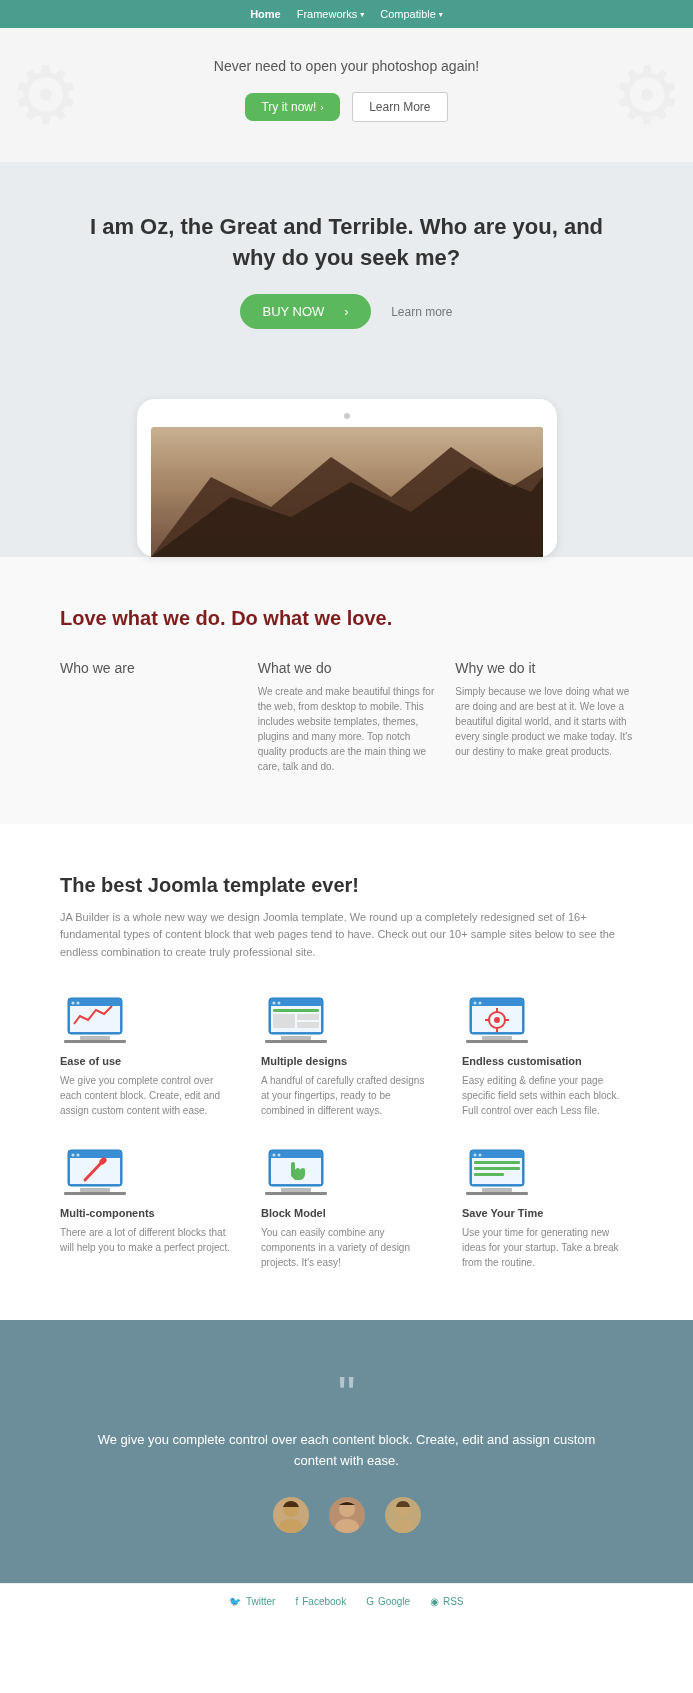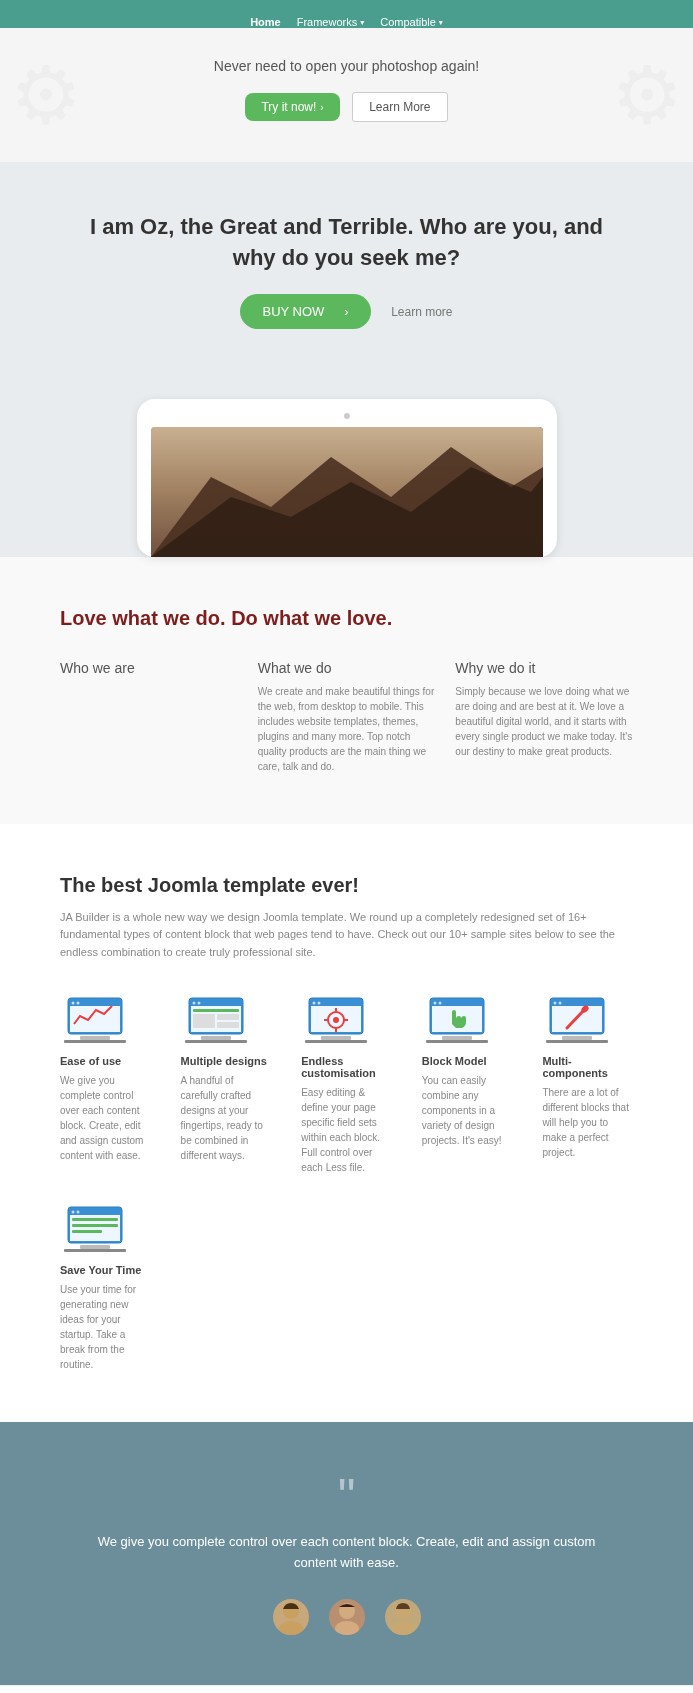--- a/index.html
+++ b/index.html
@@ -10,7 +10,7 @@
       background: #4a9e8e;
       height: 28px;
       display: flex;
-      align-items: flex-end;
+      align-items: center;
       justify-content: center;
       gap: 16px;
     }

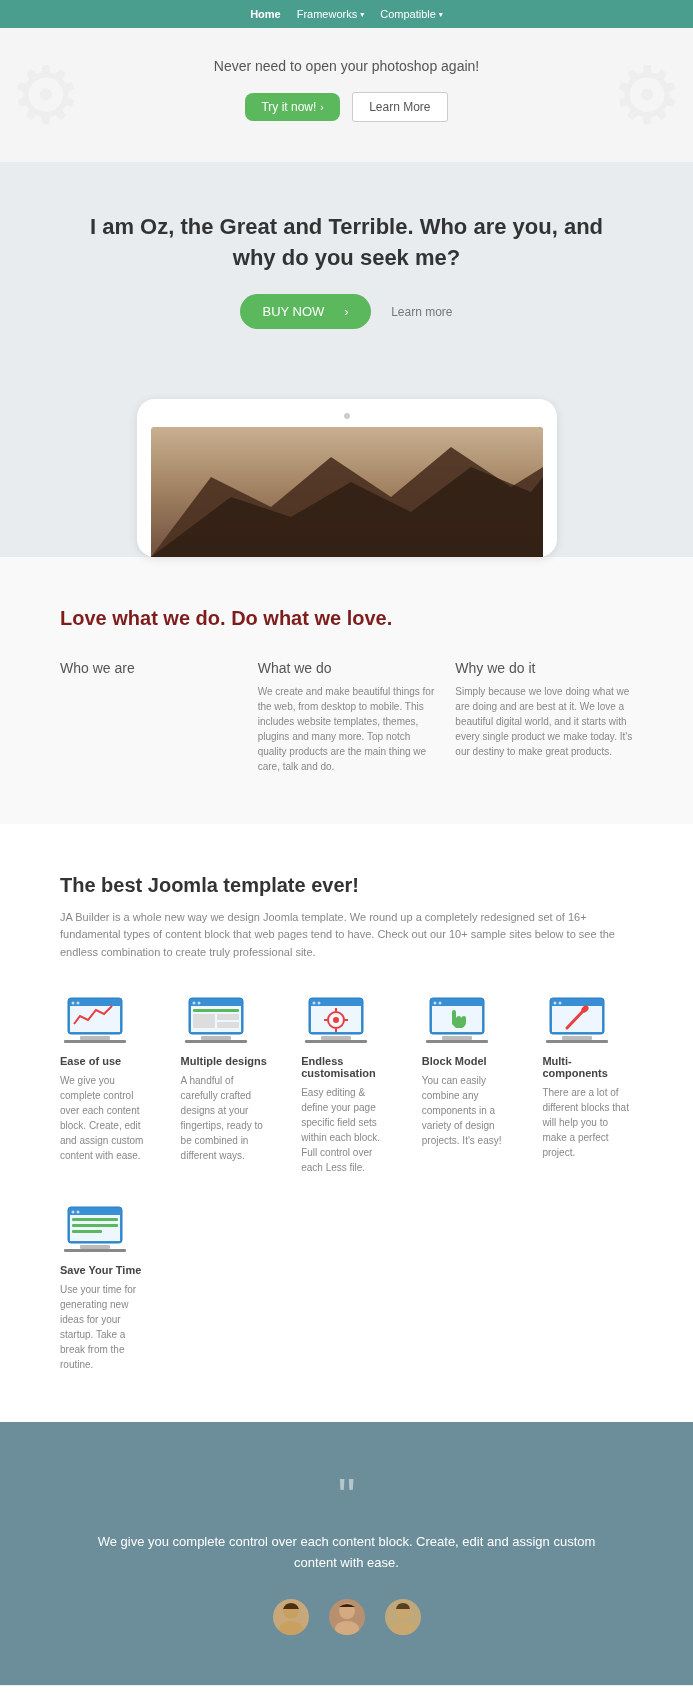--- a/index.html
+++ b/index.html
@@ -192,7 +192,7 @@
     }
     .features-grid {
       display: grid;
-      grid-template-columns: 1fr 1fr 1fr 1fr 1fr;
+      grid-template-columns: 1fr 1fr 1fr;
       gap: 30px 30px;
     }
     .feature-item {}

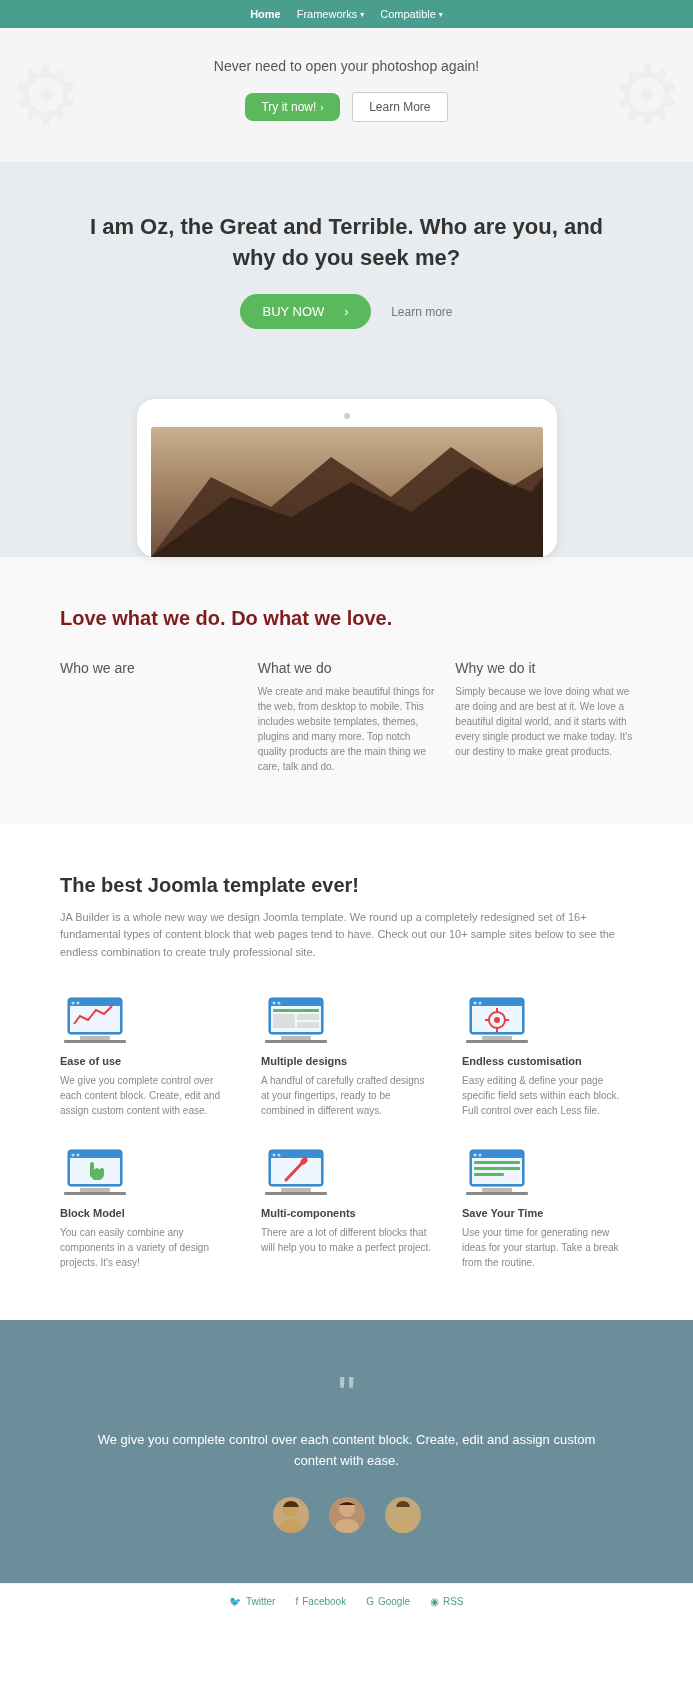--- a/index.html
+++ b/index.html
@@ -421,13 +421,14 @@
           <circle cx="13" cy="7" r="1.5" fill="#fff" opacity="0.7"></circle>
           <circle cx="18" cy="7" r="1.5" fill="#fff" opacity="0.7"></circle>
 
-          <path d="M30,28 L30,16 Q30,14 32,14 Q34,14 34,16 L34,22 Q35,20 37,20 Q39,20 39,22 Q40,20 42,20 Q44,20 44,22 L44,26 Q44,30 40,32 L34,32 Z" fill="#5cb85c"></path>
+          <line x1="25" y1="32" x2="42" y2="14" stroke="#e84040" stroke-width="3" stroke-linecap="round"></line>
+          <ellipse cx="43" cy="13" rx="4" ry="3" fill="#e84040" transform="rotate(-45 43 13)"></ellipse>
           <rect x="20" y="40" width="30" height="4" rx="1" fill="#bbb"></rect>
           <rect x="4" y="44" width="62" height="3" rx="1" fill="#888"></rect>
         </svg>
       </div>
-      <h4>Block Model</h4>
-      <p>You can easily combine any components in a variety of design projects. It's easy!</p>
+      <h4>Multi-components</h4>
+      <p>There are a lot of different blocks that will help you to make a perfect project.</p>
     </div>
 
     <div class="feature-item">
@@ -439,14 +440,13 @@
           <circle cx="13" cy="7" r="1.5" fill="#fff" opacity="0.7"></circle>
           <circle cx="18" cy="7" r="1.5" fill="#fff" opacity="0.7"></circle>
 
-          <line x1="25" y1="32" x2="42" y2="14" stroke="#e84040" stroke-width="3" stroke-linecap="round"></line>
-          <ellipse cx="43" cy="13" rx="4" ry="3" fill="#e84040" transform="rotate(-45 43 13)"></ellipse>
+          <path d="M30,28 L30,16 Q30,14 32,14 Q34,14 34,16 L34,22 Q35,20 37,20 Q39,20 39,22 Q40,20 42,20 Q44,20 44,22 L44,26 Q44,30 40,32 L34,32 Z" fill="#5cb85c"></path>
           <rect x="20" y="40" width="30" height="4" rx="1" fill="#bbb"></rect>
           <rect x="4" y="44" width="62" height="3" rx="1" fill="#888"></rect>
         </svg>
       </div>
-      <h4>Multi-components</h4>
-      <p>There are a lot of different blocks that will help you to make a perfect project.</p>
+      <h4>Block Model</h4>
+      <p>You can easily combine any components in a variety of design projects. It's easy!</p>
     </div>
 
     <div class="feature-item">

